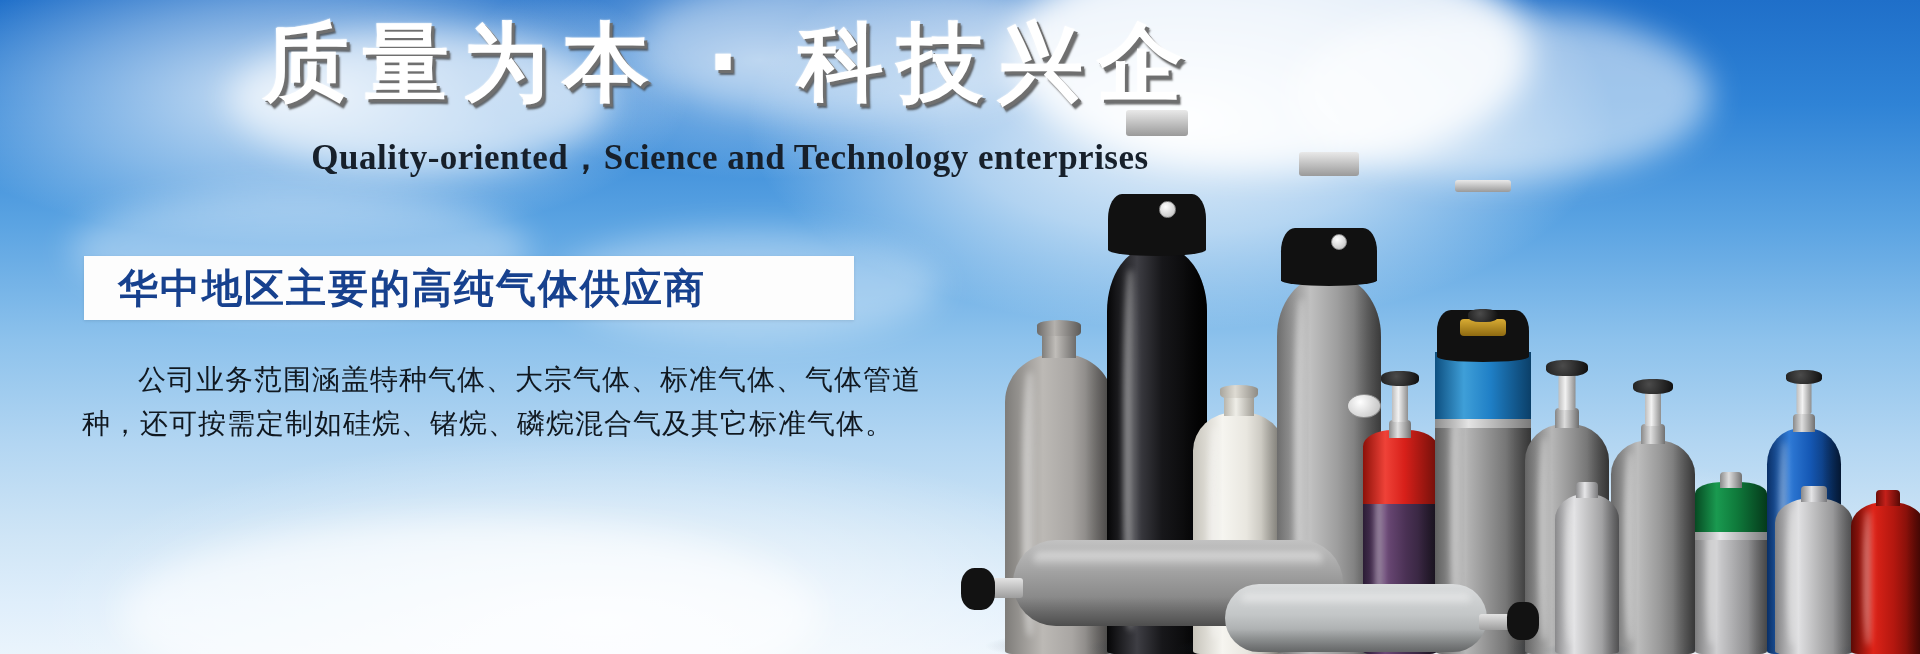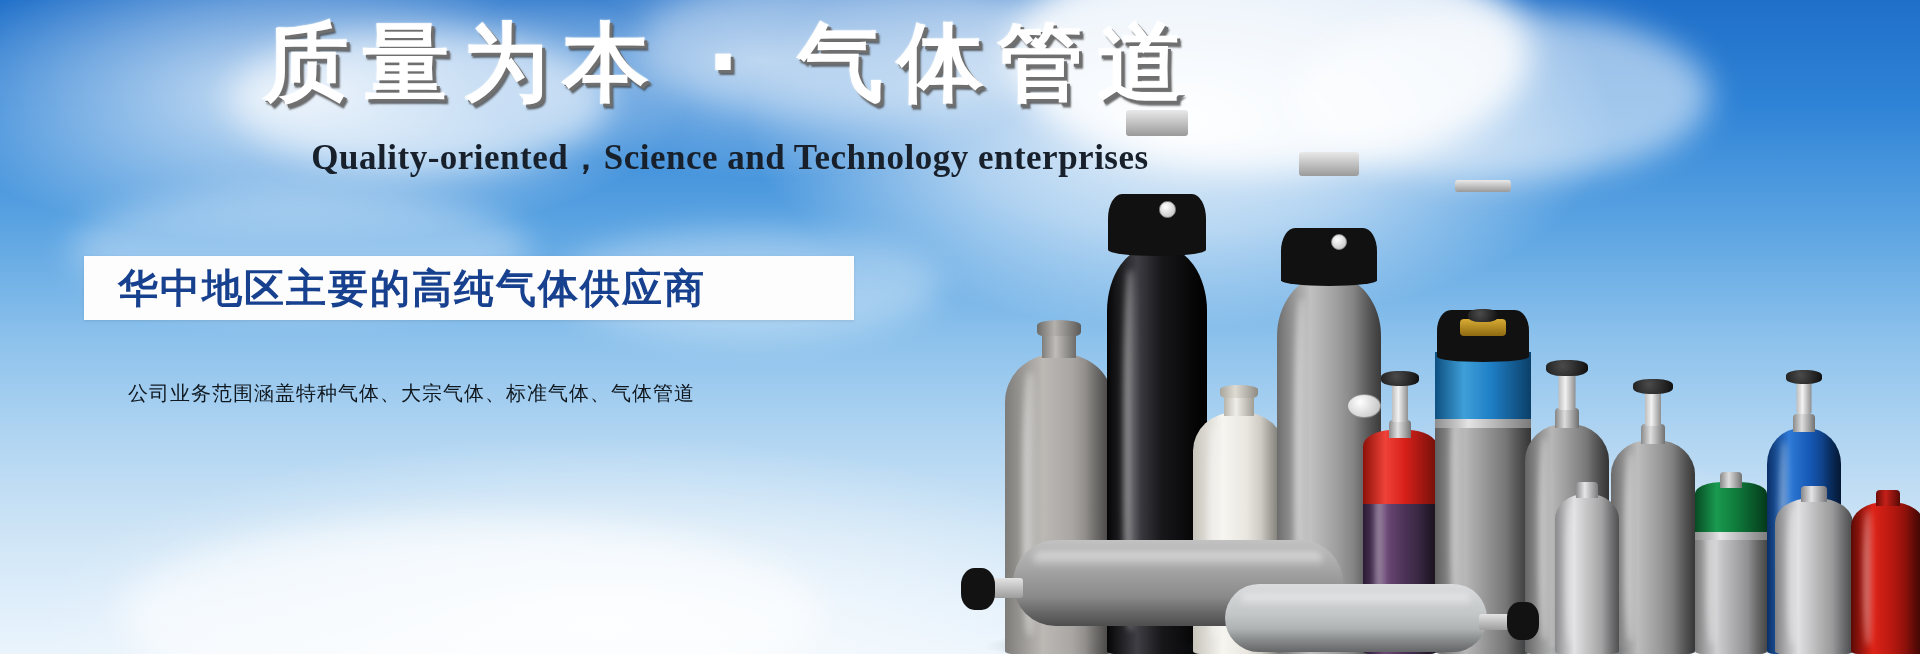--- a/index.html
+++ b/index.html
@@ -129,7 +129,7 @@
   <div class="cloud dim" style="left:1150px;top:540px;width:700px;height:190px;"></div>
 
   <div id="headline-wrap">
-    <div id="headline">质量为本 · 气体管道</div>
+    <div id="headline">质量为本 · 科技兴企</div>
   </div>
   <div id="subtitle">Quality-oriented，Science and Technology enterprises</div>
 

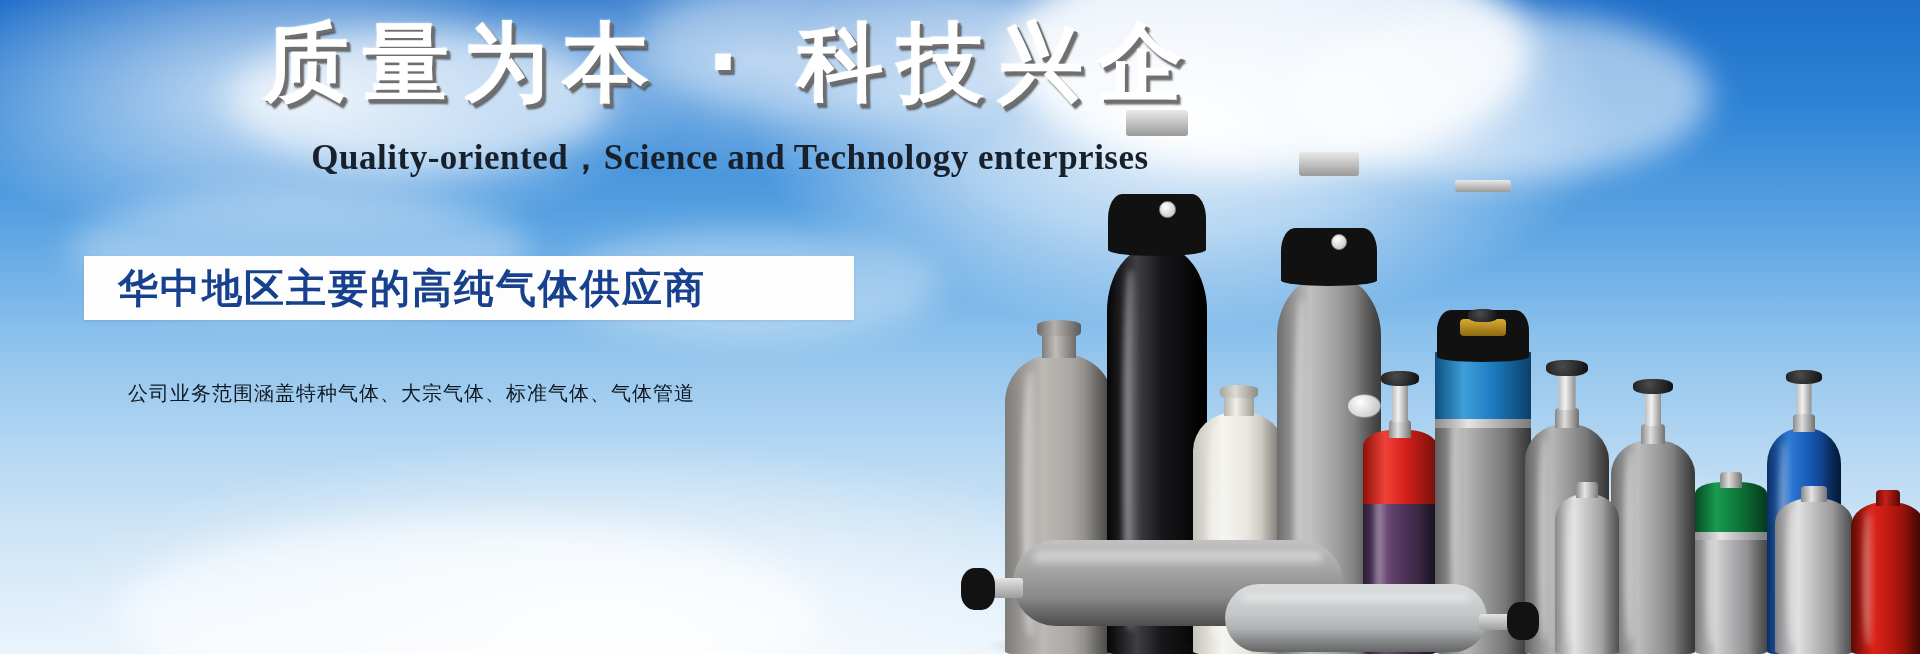--- a/index.html
+++ b/index.html
@@ -61,11 +61,10 @@
 
   
   #paragraph{
-    position:absolute;left:72px;top:358px;width:800px;
+    position:absolute;left:82px;top:358px;width:800px;
     font-family:"Liberation Serif","DejaVu Serif",serif;
-    font-size:20px;line-height:44px;color:#101820;
+    font-size:28px;line-height:44px;color:#101820;
     letter-spacing:1px;
-    margin-top:13px;
   }
   #paragraph .ln{display:block;white-space:nowrap;}
   #paragraph .ln.indent{text-indent:56px;}

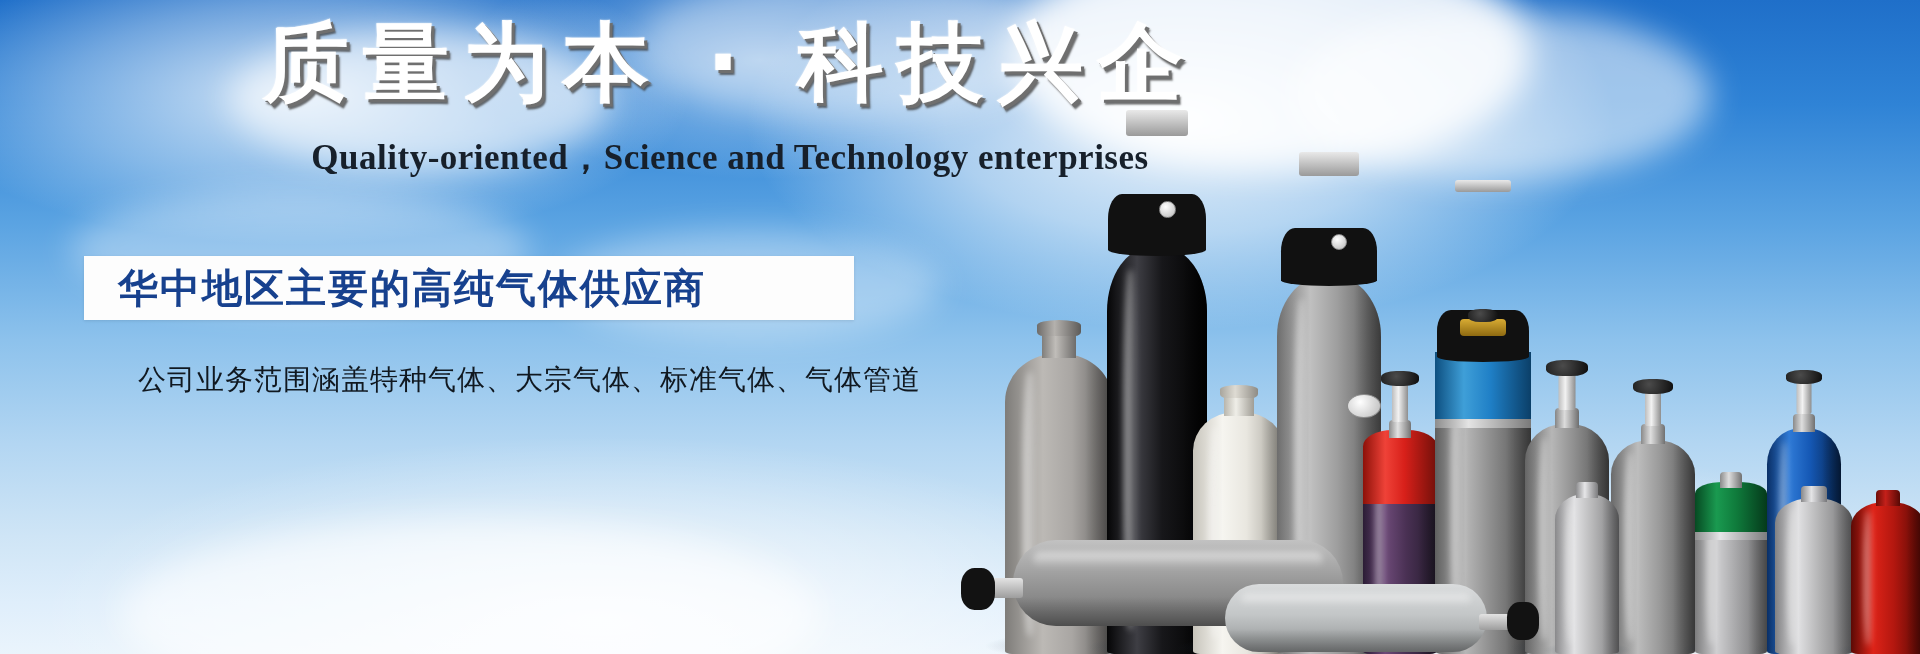--- a/index.html
+++ b/index.html
@@ -138,6 +138,7 @@
 
   <div id="paragraph">
     <span class="ln indent">公司业务范围涵盖特种气体、大宗气体、标准气体、气体管道</span>
+    <span class="ln">种，还可按需定制如硅烷、锗烷、磷烷混合气及其它标准气体。</span>
   </div>
 
   <div id="cylinders">

